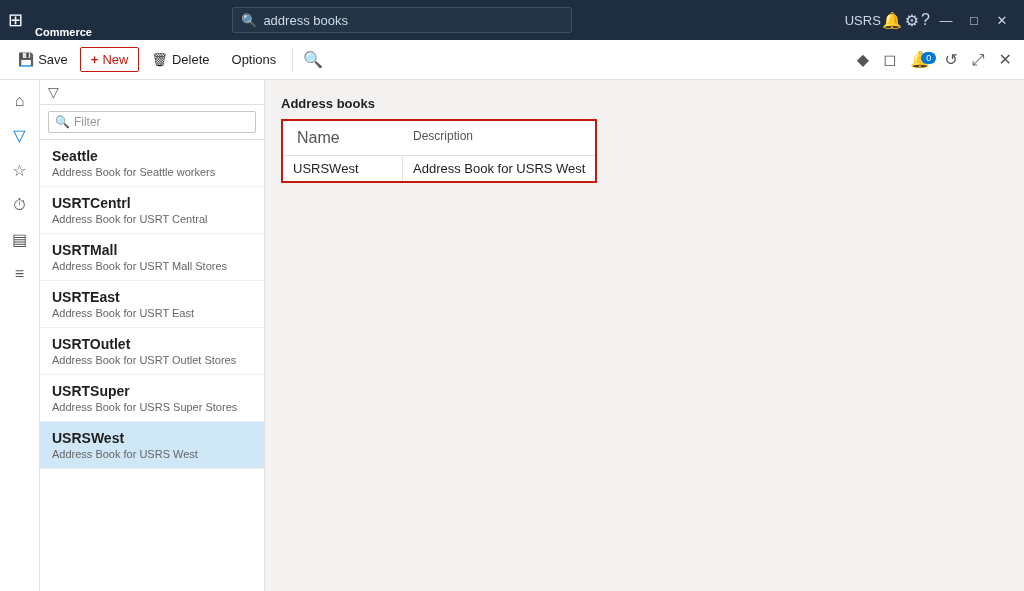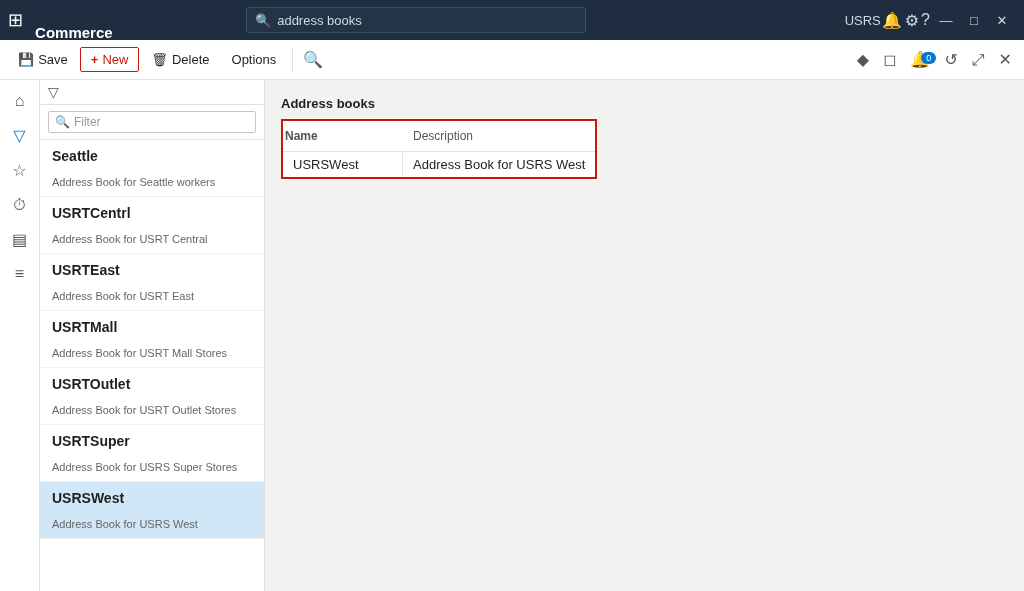--- a/index.html
+++ b/index.html
@@ -12,7 +12,7 @@
       height: 40px; padding: 0 8px; gap: 8px;
     }
     .title-bar-waffle { font-size: 18px; cursor: pointer; color: white; margin-right: 4px; }
-    .title-bar-appname { font-size: 15px; font-weight: 600; flex: 0 0 auto; margin-top: 24px; }
+    .title-bar-appname { font-size: 11px; font-weight: 600; flex: 0 0 auto; margin-top: 24px; }
     .title-bar-search {
       flex: 1; max-width: 340px; margin: 0 auto;
       background: #243447; border: 1px solid #3a4f66;

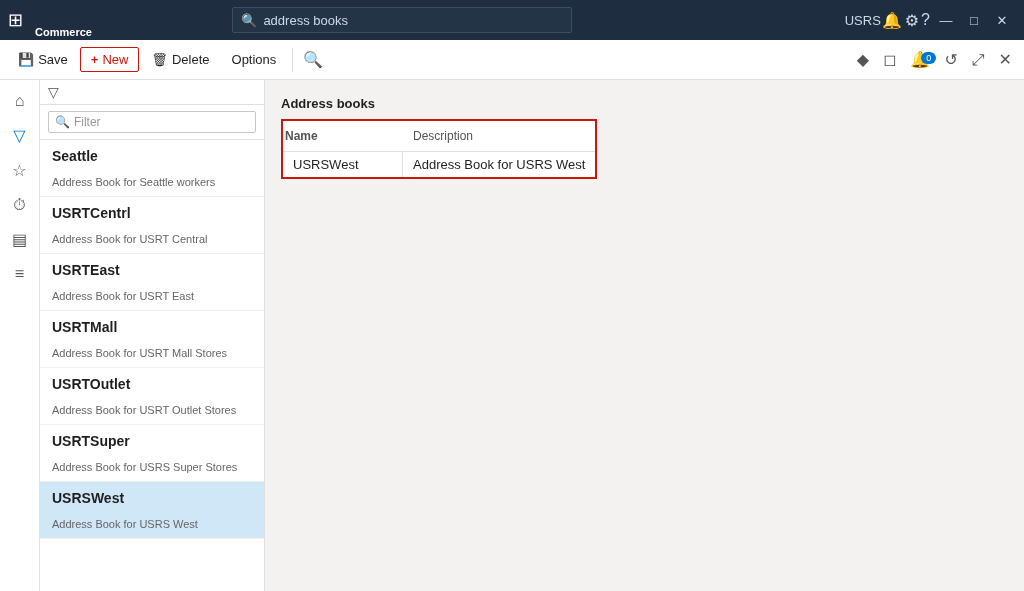--- a/index.html
+++ b/index.html
@@ -103,7 +103,7 @@
       display: flex; background: white; border-bottom: 1px solid #e0e0e0;
       padding: 4px 0;
     }
-    .ab-col-name { width: 120px; padding: 4px 2px; font-size: 12px; color: #555; font-weight: 700; }
+    .ab-col-name { width: 120px; padding: 4px 14px; font-size: 16px; color: #555; font-weight: 400; }
     .ab-col-desc { flex: 1; padding: 4px 10px; font-size: 12px; color: #555; font-weight: 400; }
     .ab-row { display: flex; }
     .ab-cell-name {

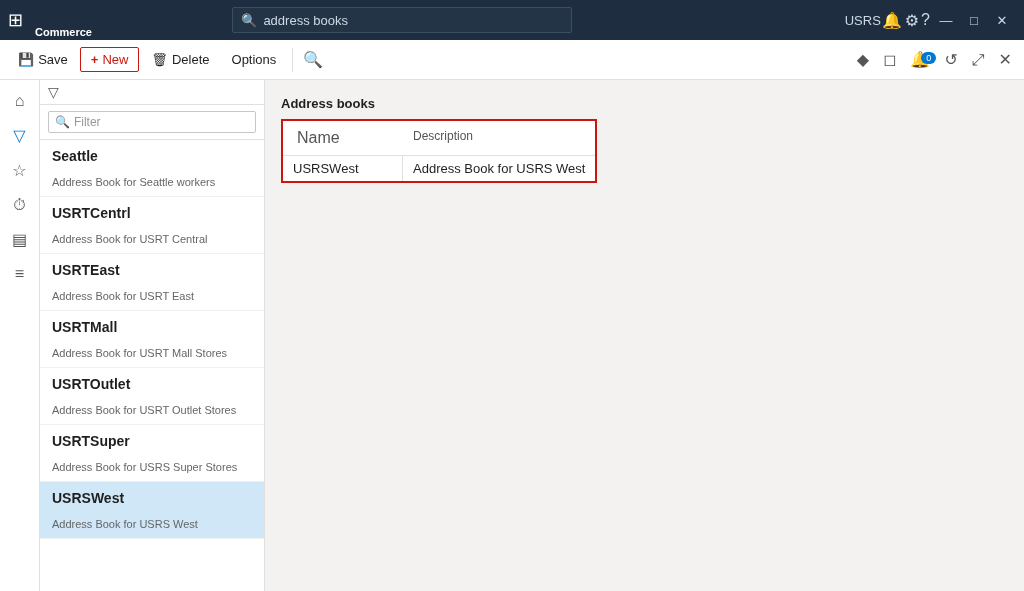--- a/index.html
+++ b/index.html
@@ -79,7 +79,7 @@
     }
     .list-item.selected { background: #d0e7f8; }
     .list-item-title { font-size: 14px; font-weight: 600; color: #1f1f1f; }
-    .list-item-sub { font-size: 11px; color: #666; margin-top: 12px; }
+    .list-item-sub { font-size: 11px; color: #666; margin-top: 2px; }
 
     
     .list-filter-bar {

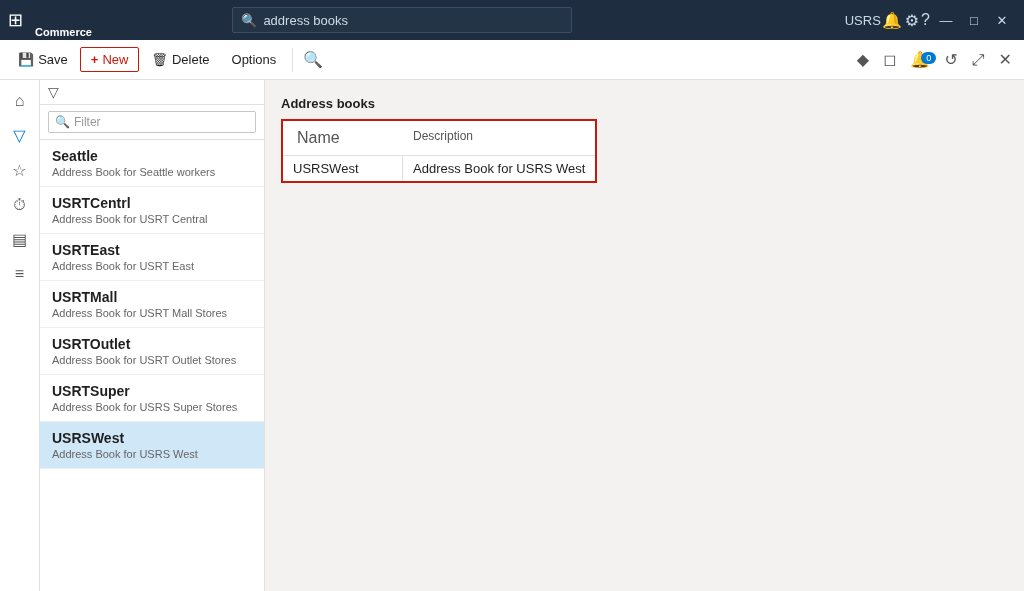--- a/index.html
+++ b/index.html
@@ -218,12 +218,12 @@
       <div class="list-item-sub">Address Book for USRT Central</div>
     </div>
         <div class="list-item">
+      <div class="list-item-title">USRTMall</div>
+      <div class="list-item-sub">Address Book for USRT Mall Stores</div>
+    </div>
+        <div class="list-item">
       <div class="list-item-title">USRTEast</div>
       <div class="list-item-sub">Address Book for USRT East</div>
-    </div>
-        <div class="list-item">
-      <div class="list-item-title">USRTMall</div>
-      <div class="list-item-sub">Address Book for USRT Mall Stores</div>
     </div>
         <div class="list-item">
       <div class="list-item-title">USRTOutlet</div>

